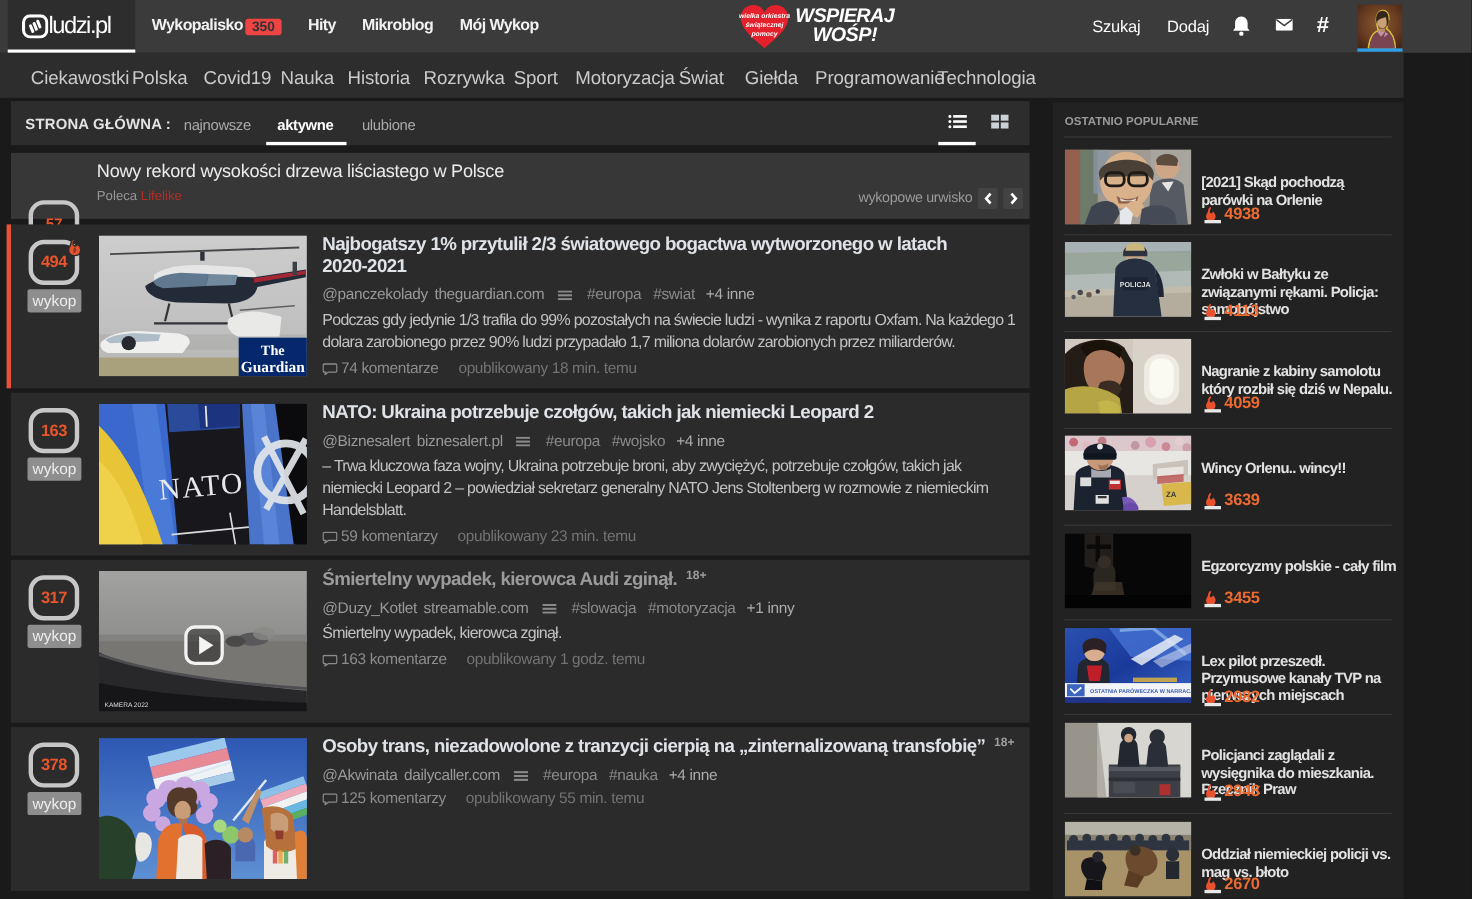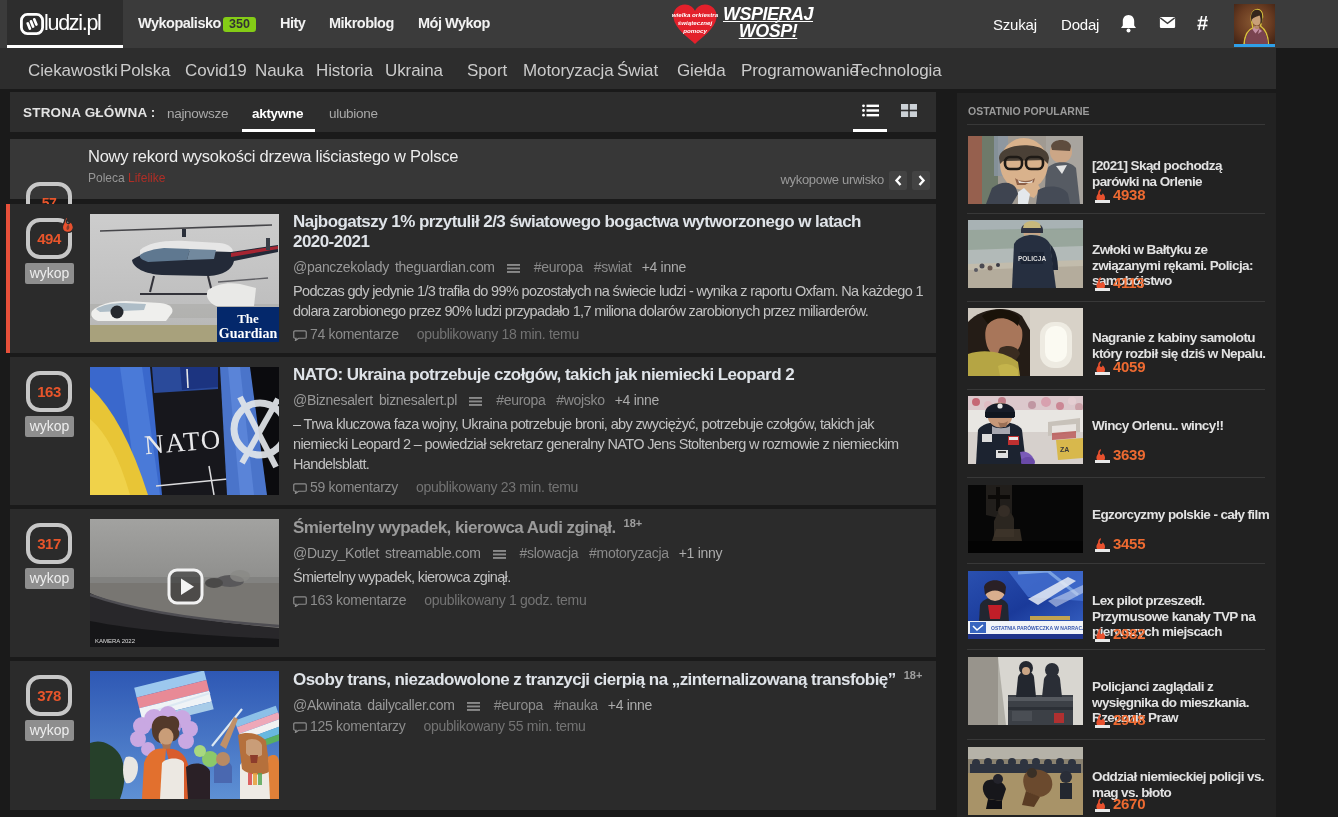--- a/index.html
+++ b/index.html
@@ -14,7 +14,7 @@
   #logoblock { left:7px; top:0; width:116px; height:48px; background:#2d2d2d; border-bottom:3px solid #fff; }
   #logotxt { left:44px; top:11px; font-size:21.5px; font-weight:400; color:#fff; letter-spacing:-1.3px; }
   .tnav { top:15px; font-size:14.5px; font-weight:bold; color:#f2f2f2; letter-spacing:-0.5px; }
-  #badge350 { left:223px; top:17px; width:33px; height:15px; background:#84cc16; border-radius:3px; color:#333; font-size:12.5px; font-weight:bold; text-align:center; line-height:15px; }
+  #badge350 { left:223px; top:17px; width:33px; height:15px; background:#ef4444; border-radius:3px; color:#333; font-size:12.5px; font-weight:bold; text-align:center; line-height:15px; }
   .tlink { top:16px; font-size:15px; color:#fdfdfd; letter-spacing:-0.2px; }
   #wosp-txt { left:720px; top:6px; width:96px; text-align:center; font-size:18px; line-height:17px; font-weight:bold; font-style:italic; color:#fff; letter-spacing:-0.5px;text-decoration:underline; }
   #avatar { left:1234px; top:4px; width:41px; height:40px; }

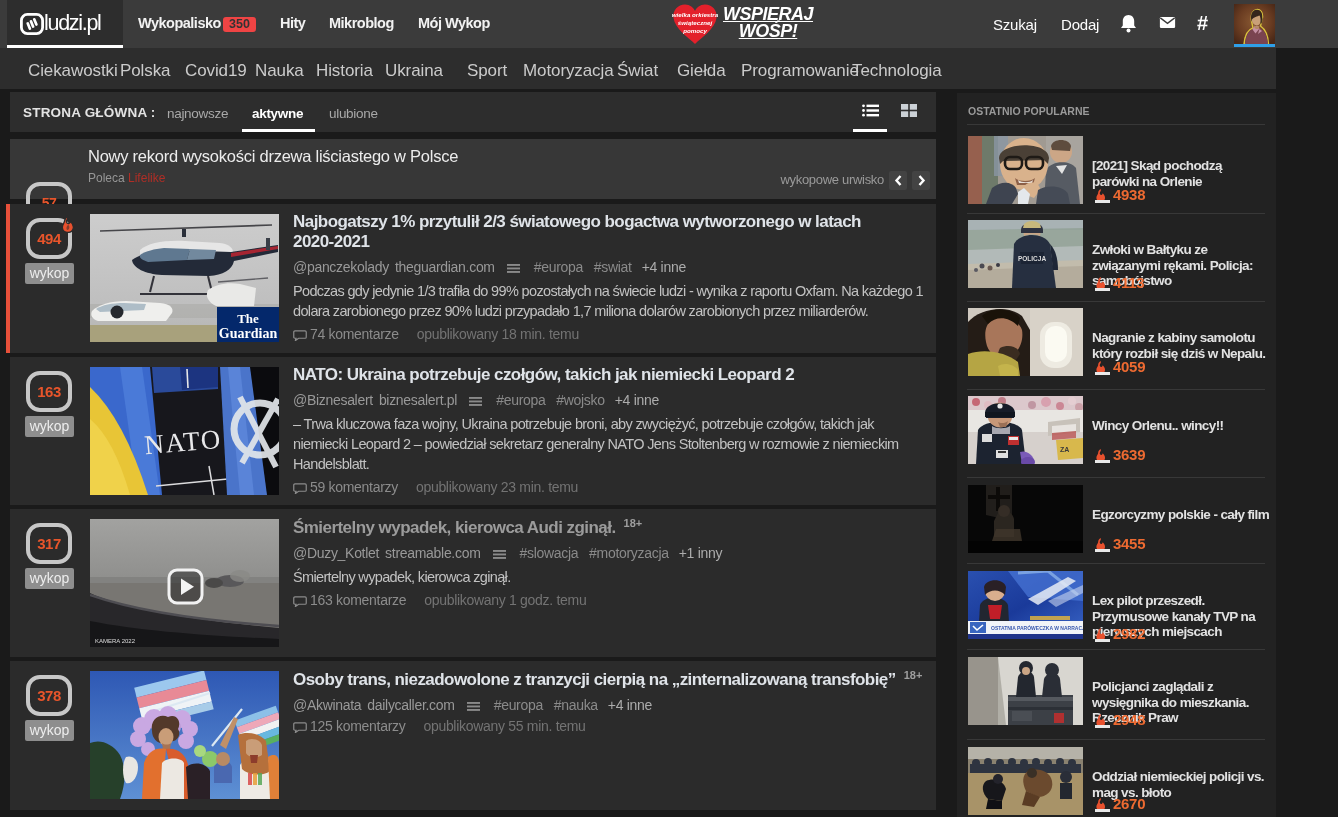--- a/index.html
+++ b/index.html
@@ -16,7 +16,7 @@
   .tnav { top:15px; font-size:14.5px; font-weight:bold; color:#f2f2f2; letter-spacing:-0.5px; }
   #badge350 { left:223px; top:17px; width:33px; height:15px; background:#ef4444; border-radius:3px; color:#333; font-size:12.5px; font-weight:bold; text-align:center; line-height:15px; }
   .tlink { top:16px; font-size:15px; color:#fdfdfd; letter-spacing:-0.2px; }
-  #wosp-txt { left:720px; top:6px; width:96px; text-align:center; font-size:18px; line-height:17px; font-weight:bold; font-style:italic; color:#fff; letter-spacing:-0.5px;text-decoration:underline; }
+  #wosp-txt { left:720px; top:6px; width:96px; text-align:center; font-size:18px; line-height:17px; font-weight:bold; font-style:italic; color:#fff; letter-spacing:-0.5px; }
   #avatar { left:1234px; top:4px; width:41px; height:40px; }
   #avbar { left:1234px; top:44px; width:41px; height:3px; background:#2f9fe8; }
 

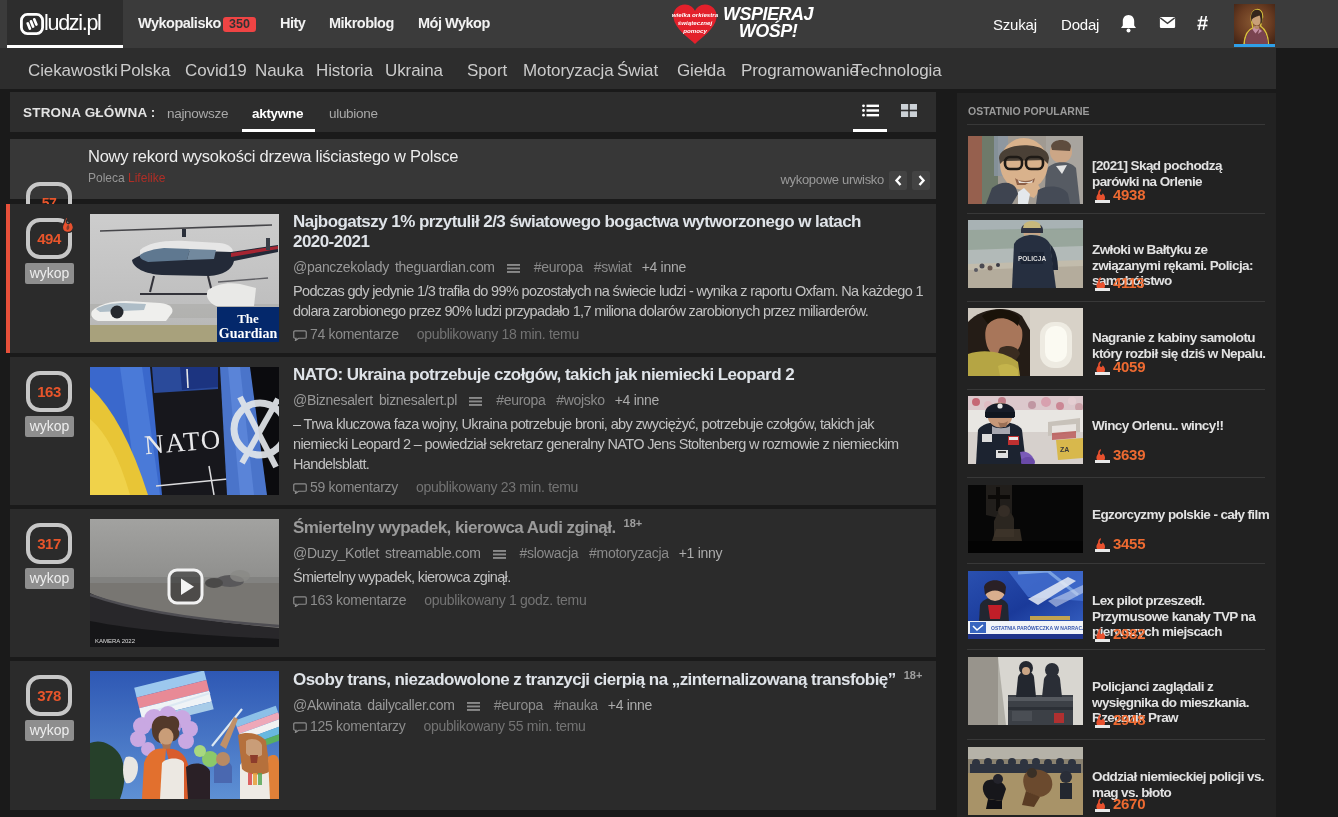--- a/index.html
+++ b/index.html
@@ -135,7 +135,7 @@
   <div class="ab cat" style="left:185px">Covid19</div>
   <div class="ab cat" style="left:255px">Nauka</div>
   <div class="ab cat" style="left:316px">Historia</div>
-  <div class="ab cat" style="left:385px">Ukraina</div>
+  <div class="ab cat" style="left:385px">Rozrywka</div>
   <div class="ab cat" style="left:467px">Sport</div>
   <div class="ab cat" style="left:523px">Motoryzacja</div>
   <div class="ab cat" style="left:617px">Świat</div>

